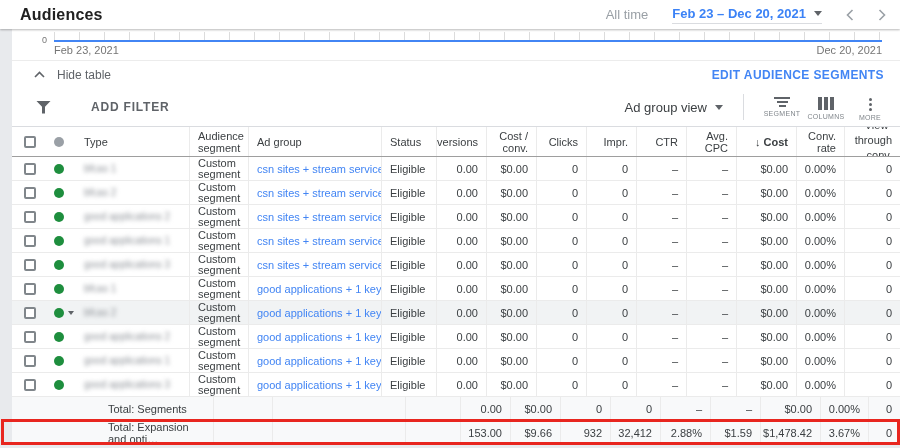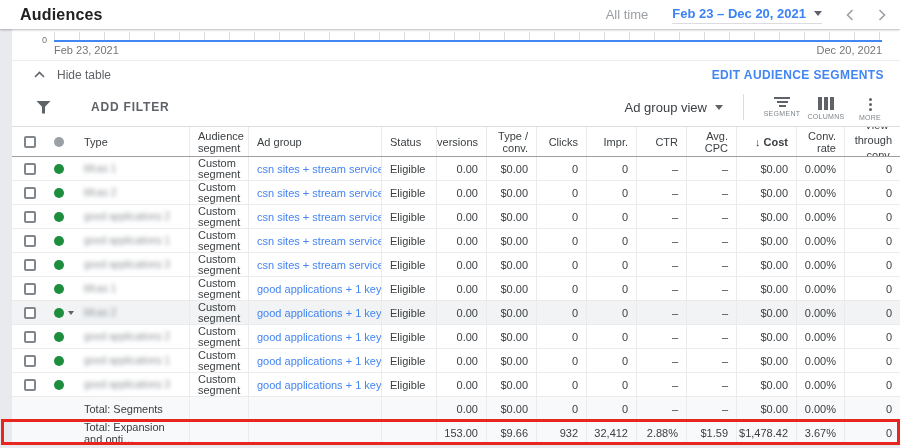--- a/index.html
+++ b/index.html
@@ -178,7 +178,7 @@
       <div class="cell">Ad group</div>
       <div class="cell">Status</div>
       <div class="cell num">Conversions</div>
-      <div class="cell num">Type / conv.</div>
+      <div class="cell num">Cost / conv.</div>
       <div class="cell num">Clicks</div>
       <div class="cell num">Impr.</div>
       <div class="cell num">CTR</div>

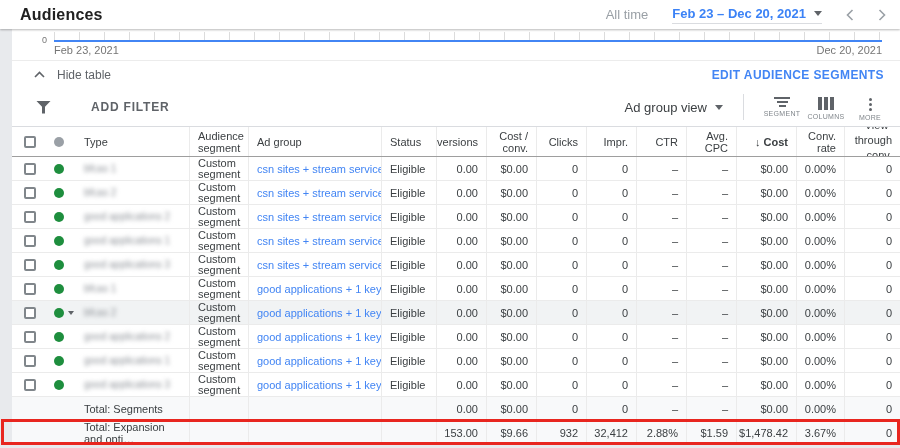--- a/index.html
+++ b/index.html
@@ -81,7 +81,7 @@
   .c-vt { line-height:15px; }
   .vt-inner { display:inline-block; text-align:right; border-bottom:1px dashed #8ab8b2; padding-bottom:2px; }
   .vt-inner span { display:block; }
-  .t-total { height:24px; border-bottom:1px solid #ebebeb; background:#f8f9fa; position:relative; }
+  .t-total { height:24px; border-bottom:1px solid #ebebeb; background:#f8f9fa; position:relative;padding-left:24px; }
   .t-total .cell { color:#3c4043; }
   .t-total.highlighted::after { content:''; position:absolute; left:-11px; right:0; top:-2px; bottom:-1px;
                                 border:3px solid #e8261f; pointer-events:none; z-index:6; }

